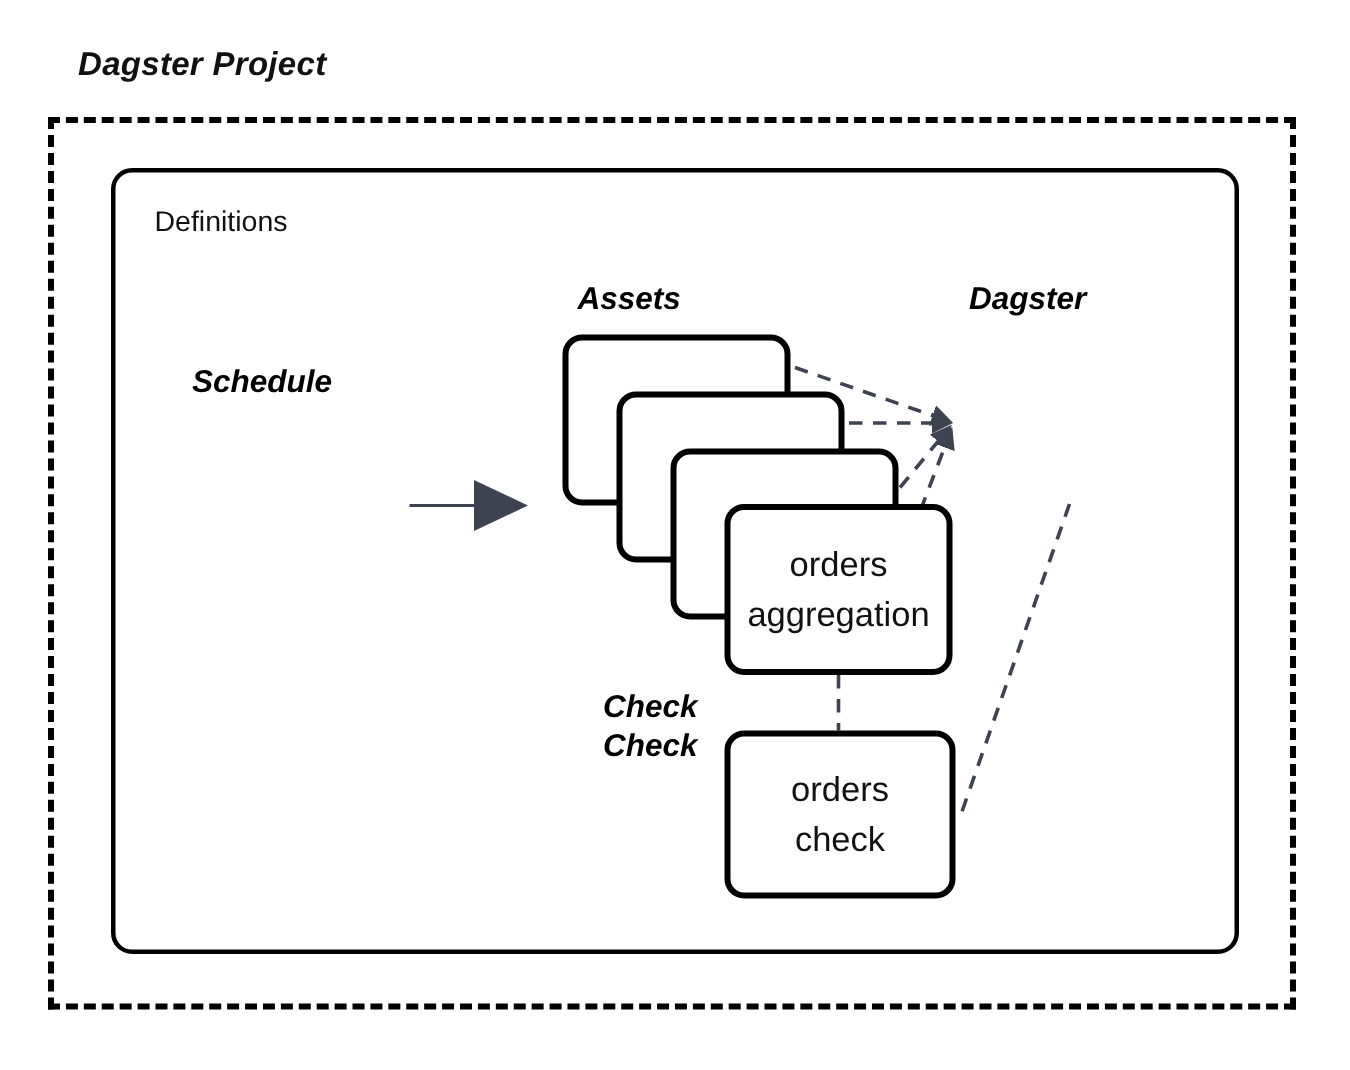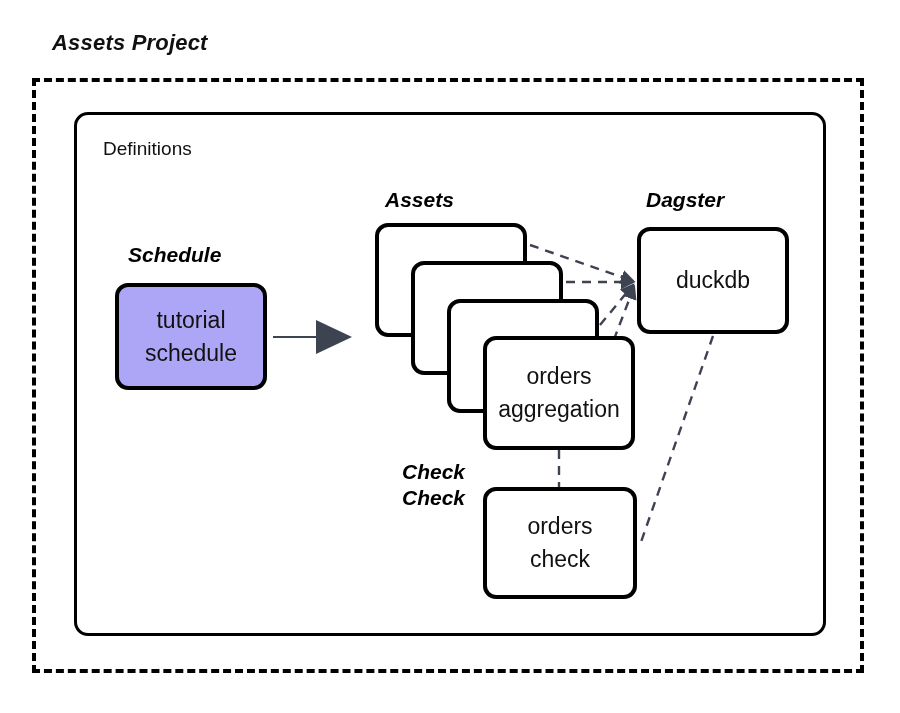--- a/index.html
+++ b/index.html
@@ -147,7 +147,7 @@
 
 <div id="canvas" style="background: rgb(255, 255, 255);">
 
-  <div class="abs" id="project-title">Assets Project</div>
+  <div class="abs" id="project-title">Dagster Project</div>
 
   <div class="abs" id="project-container"></div>
 

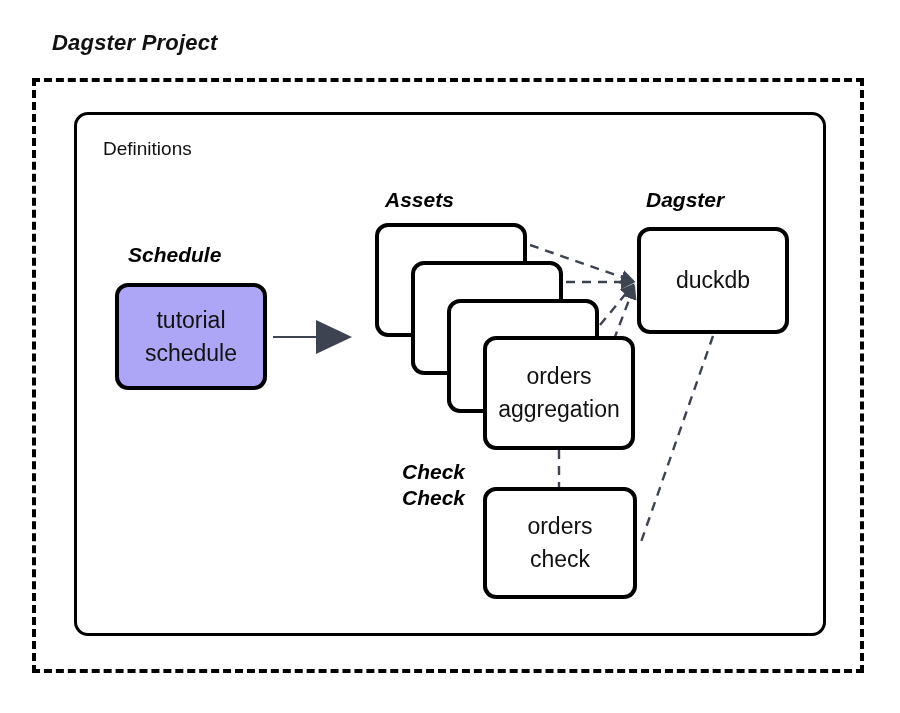--- a/index.html
+++ b/index.html
@@ -215,9 +215,6 @@
     <span class="line">aggregation</span>
   </div>
 
-  <div class="abs node" id="resource-node">
-    <span class="line">duckdb</span>
-  </div>
 
   <div class="abs node" id="asset-check-node">
     <span class="line">orders</span>

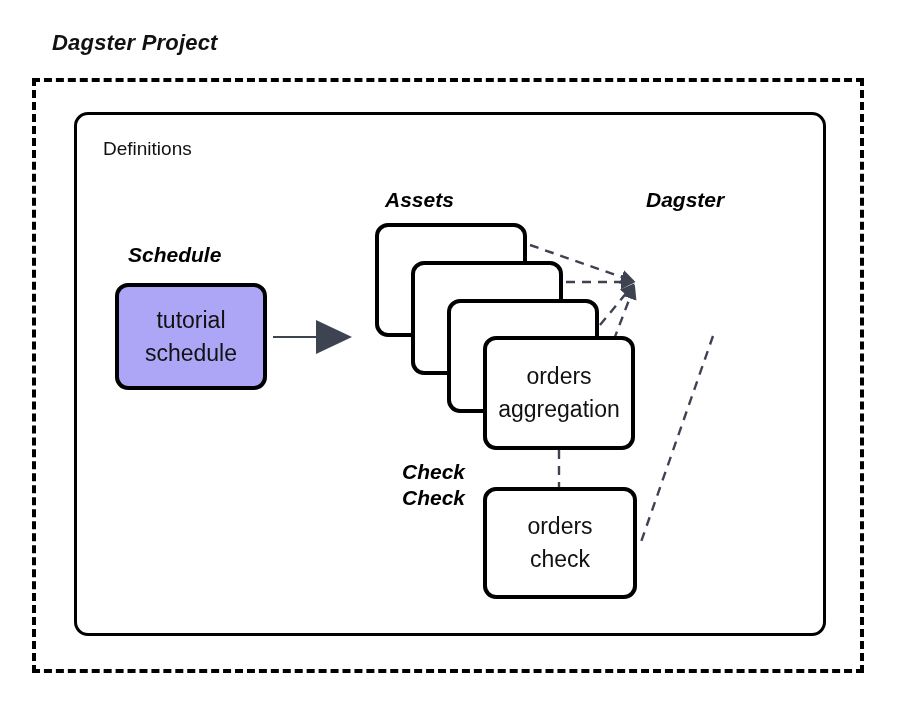--- a/index.html
+++ b/index.html
@@ -202,10 +202,6 @@
     <span>Check</span>
   </div>
 
-  <div class="abs node" id="schedule-node" style="background: rgb(173, 165, 245);">
-    <span class="line">tutorial</span>
-    <span class="line">schedule</span>
-  </div>
 
   <div class="abs node asset-card" id="asset-card-1"></div>
   <div class="abs node asset-card" id="asset-card-2"></div>

